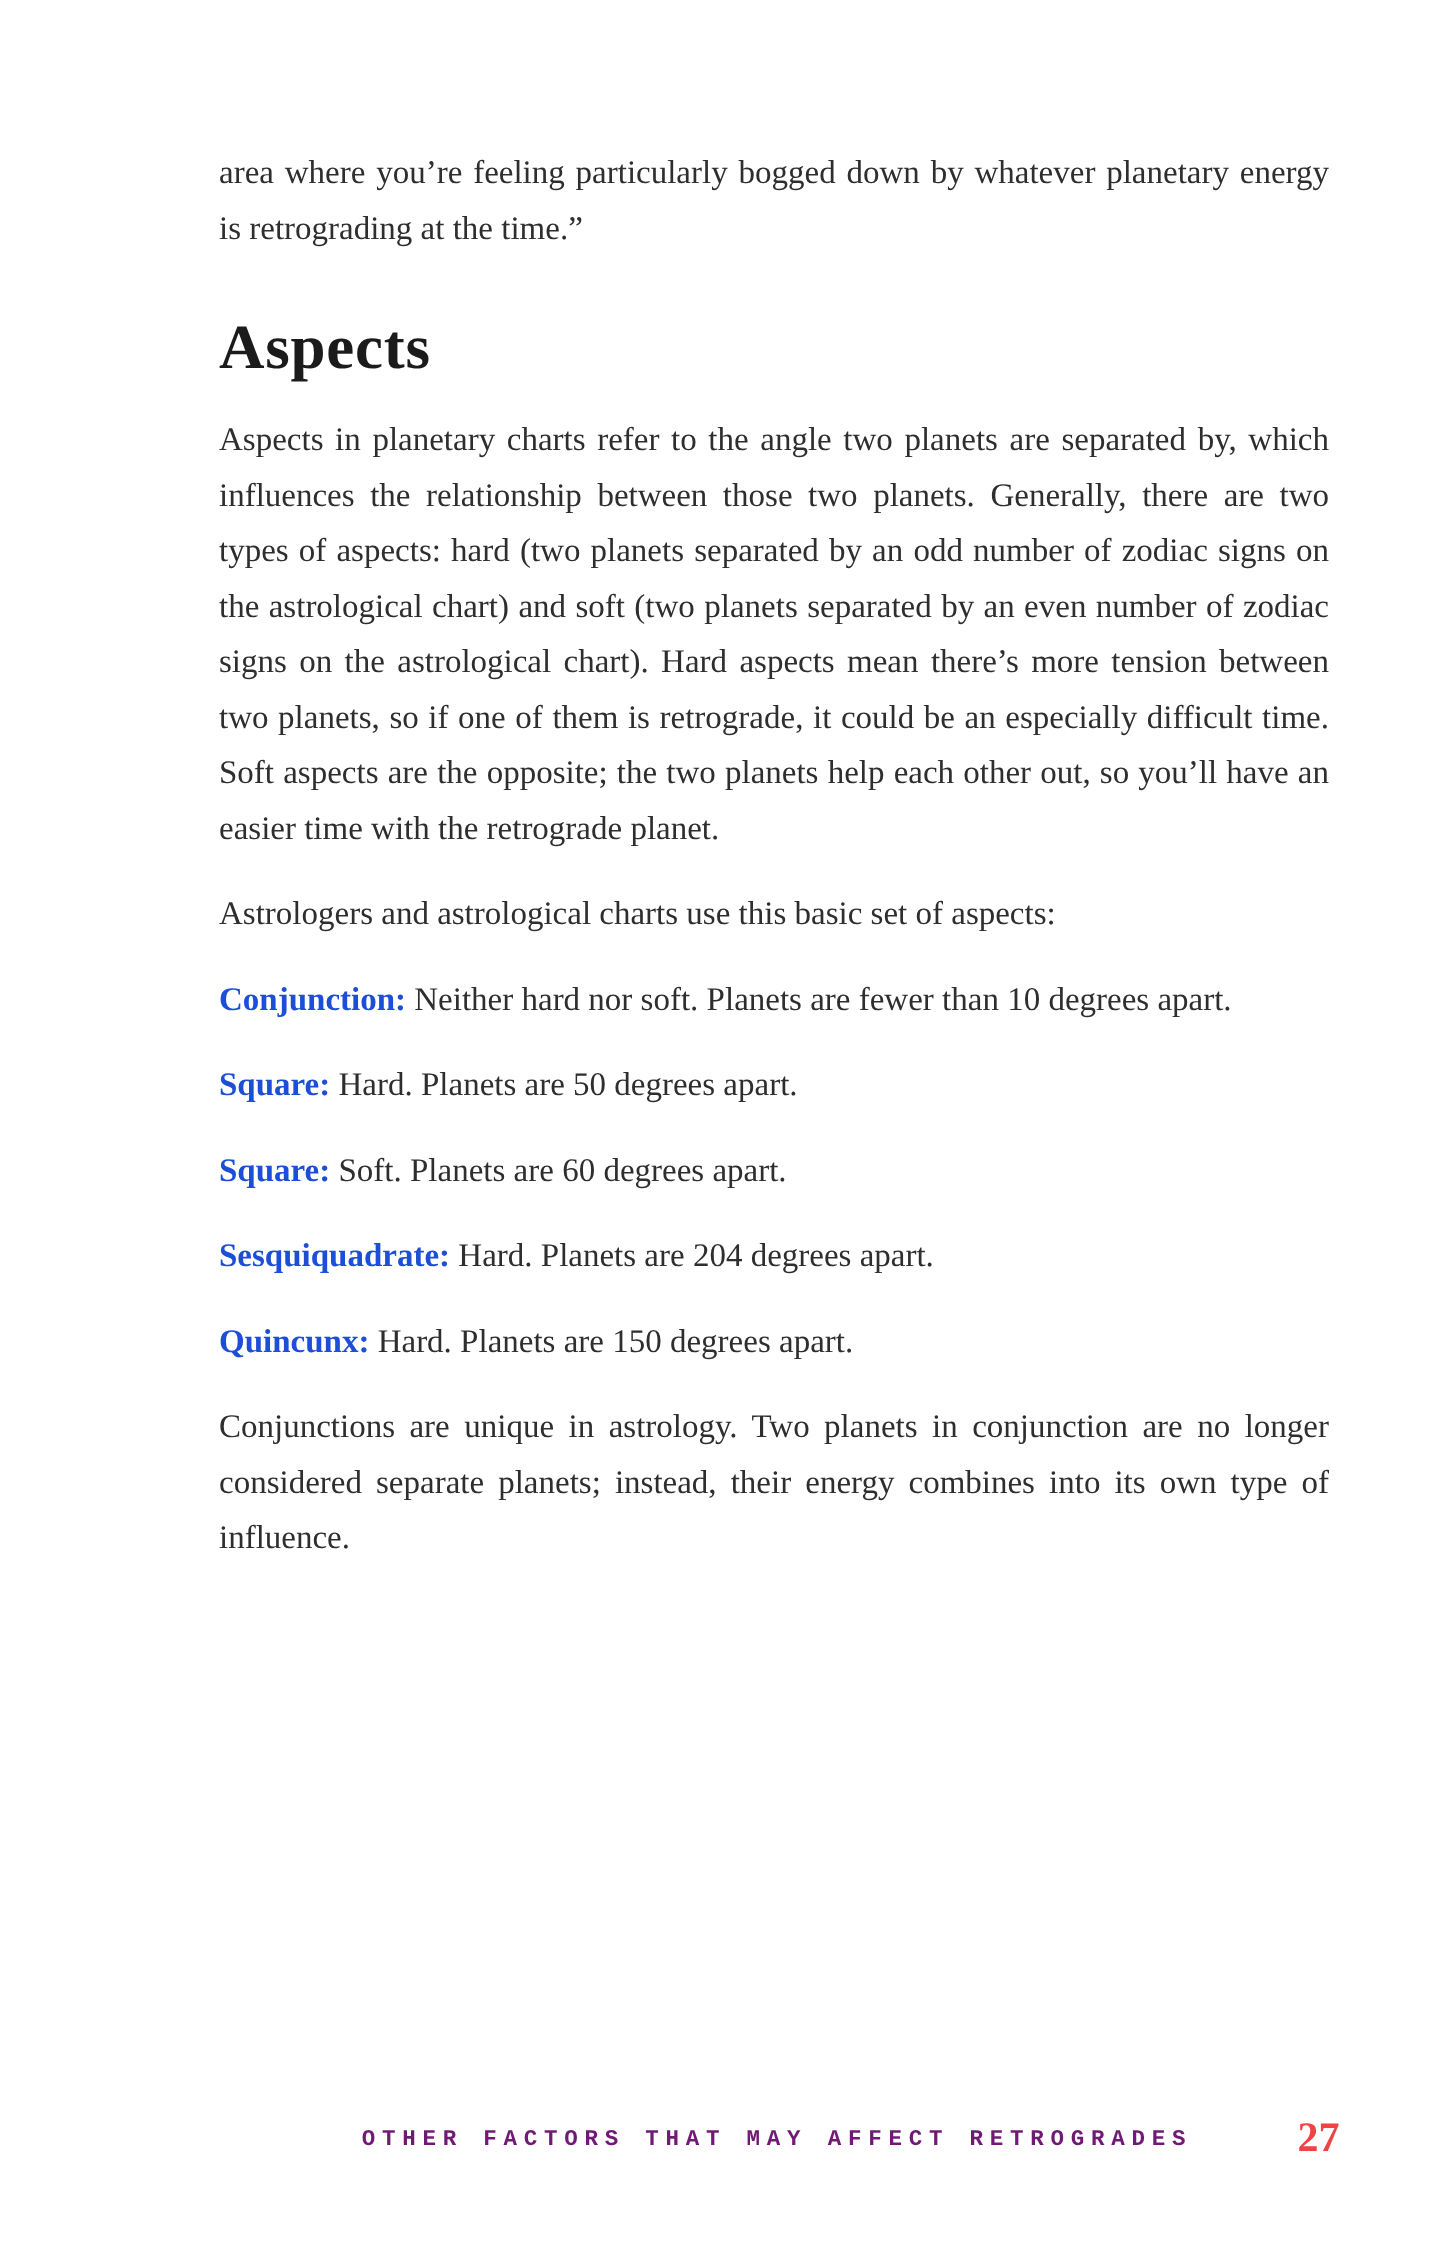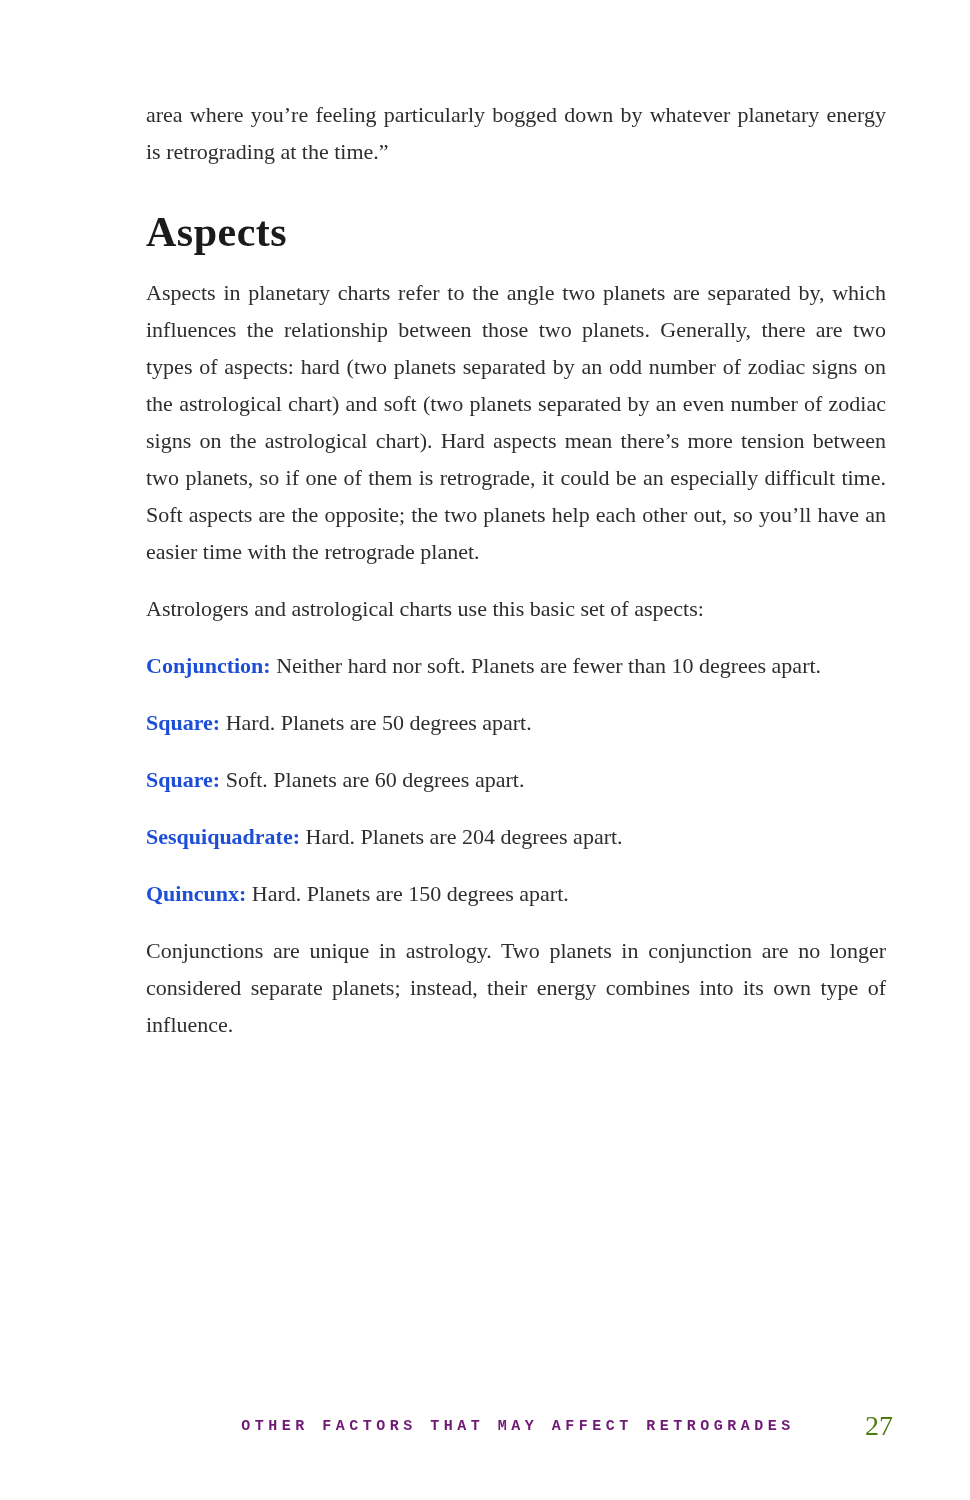--- a/index.html
+++ b/index.html
@@ -58,8 +58,8 @@
     top: 0;
     font-family: "Liberation Serif", serif;
     font-size: 28px;
-    font-weight: 400;
-    color: #4d7c0f;
+    font-weight: 700;
+    color: #ef4444;
   }
 </style>
 </head>

